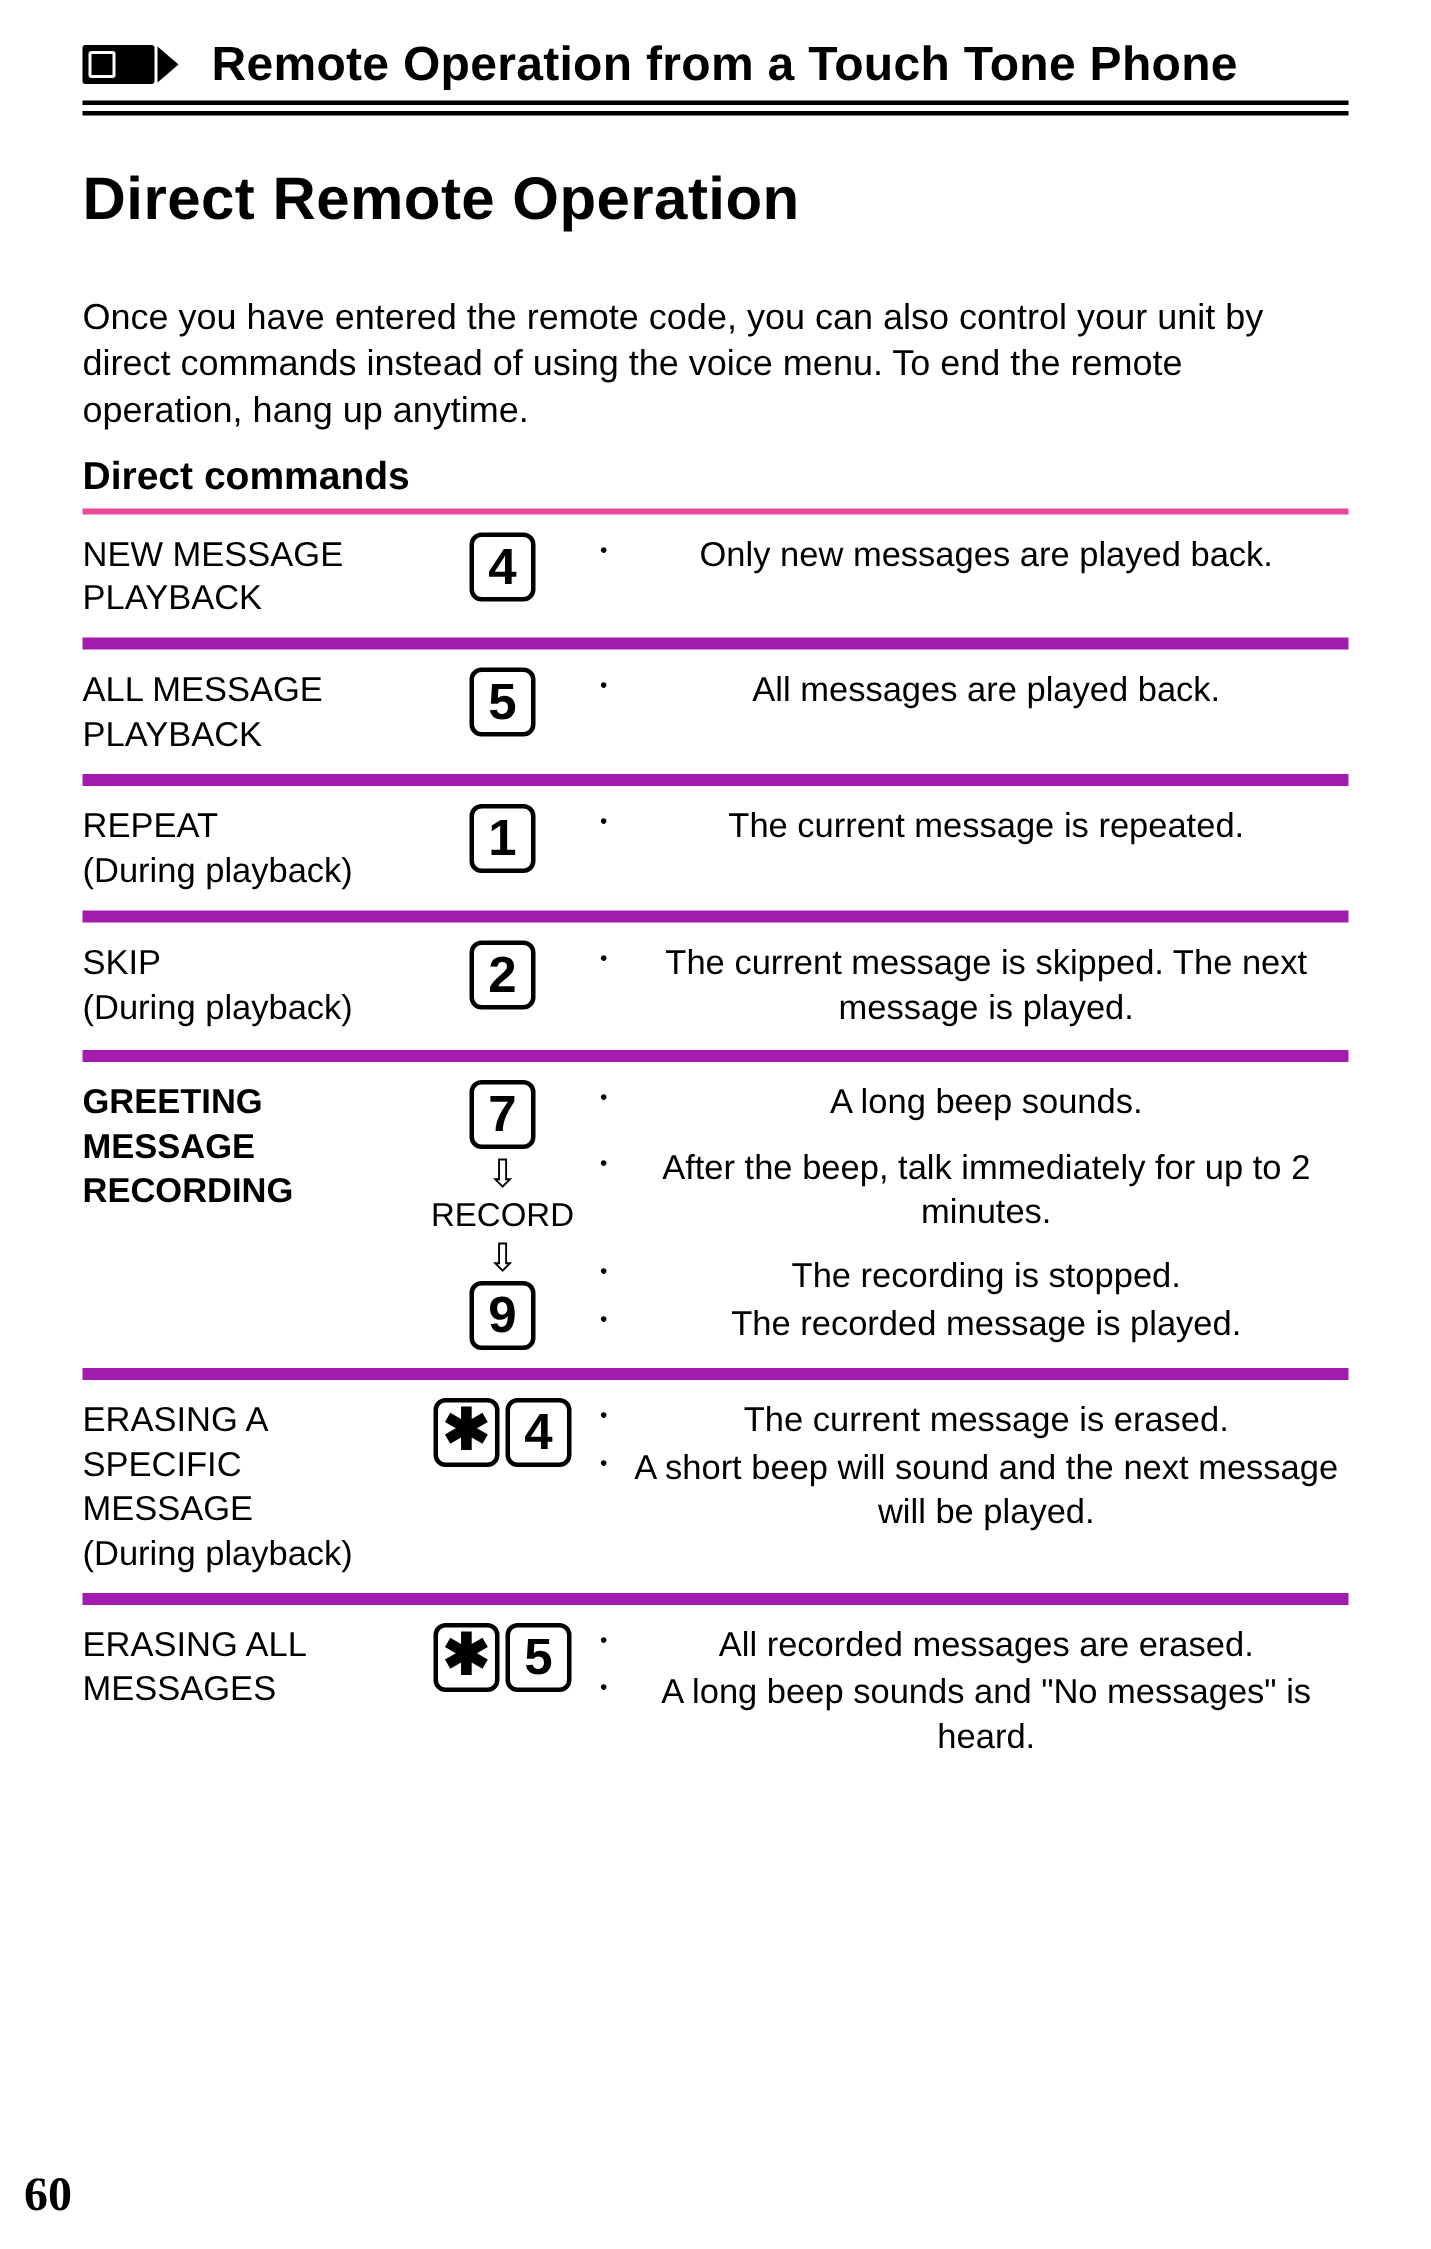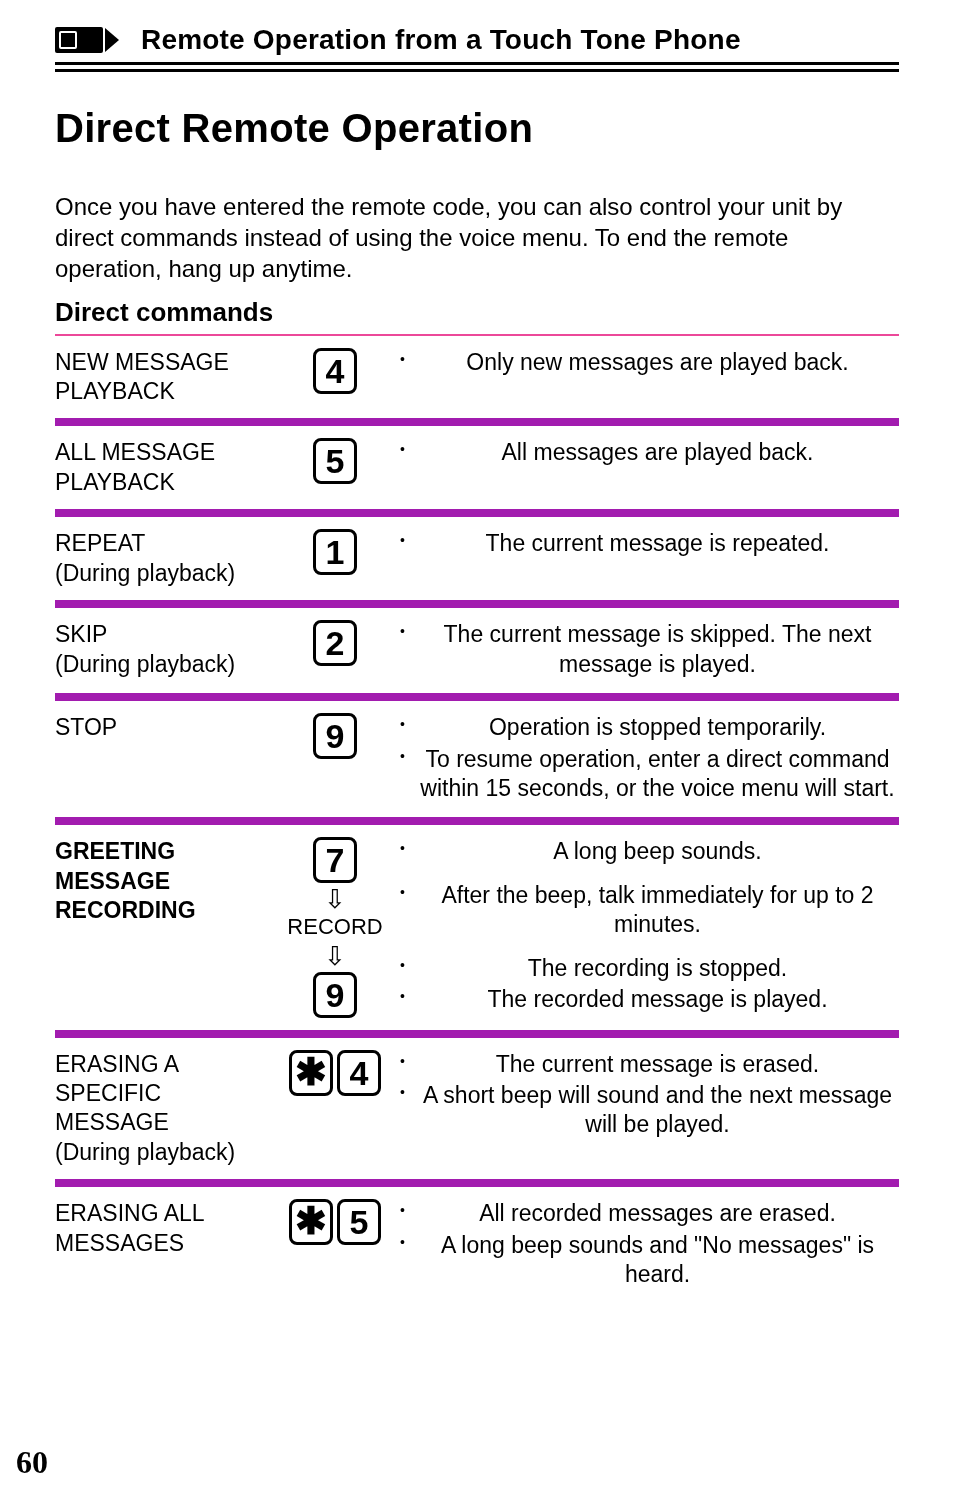--- a/index.html
+++ b/index.html
@@ -43,7 +43,7 @@
     border-radius: 2px;
   }
   .header-title {
-    font-size: 28px;
+    font-size: 32px;
     font-weight: bold;
     letter-spacing: 0.2px;
     margin-left: 20px;

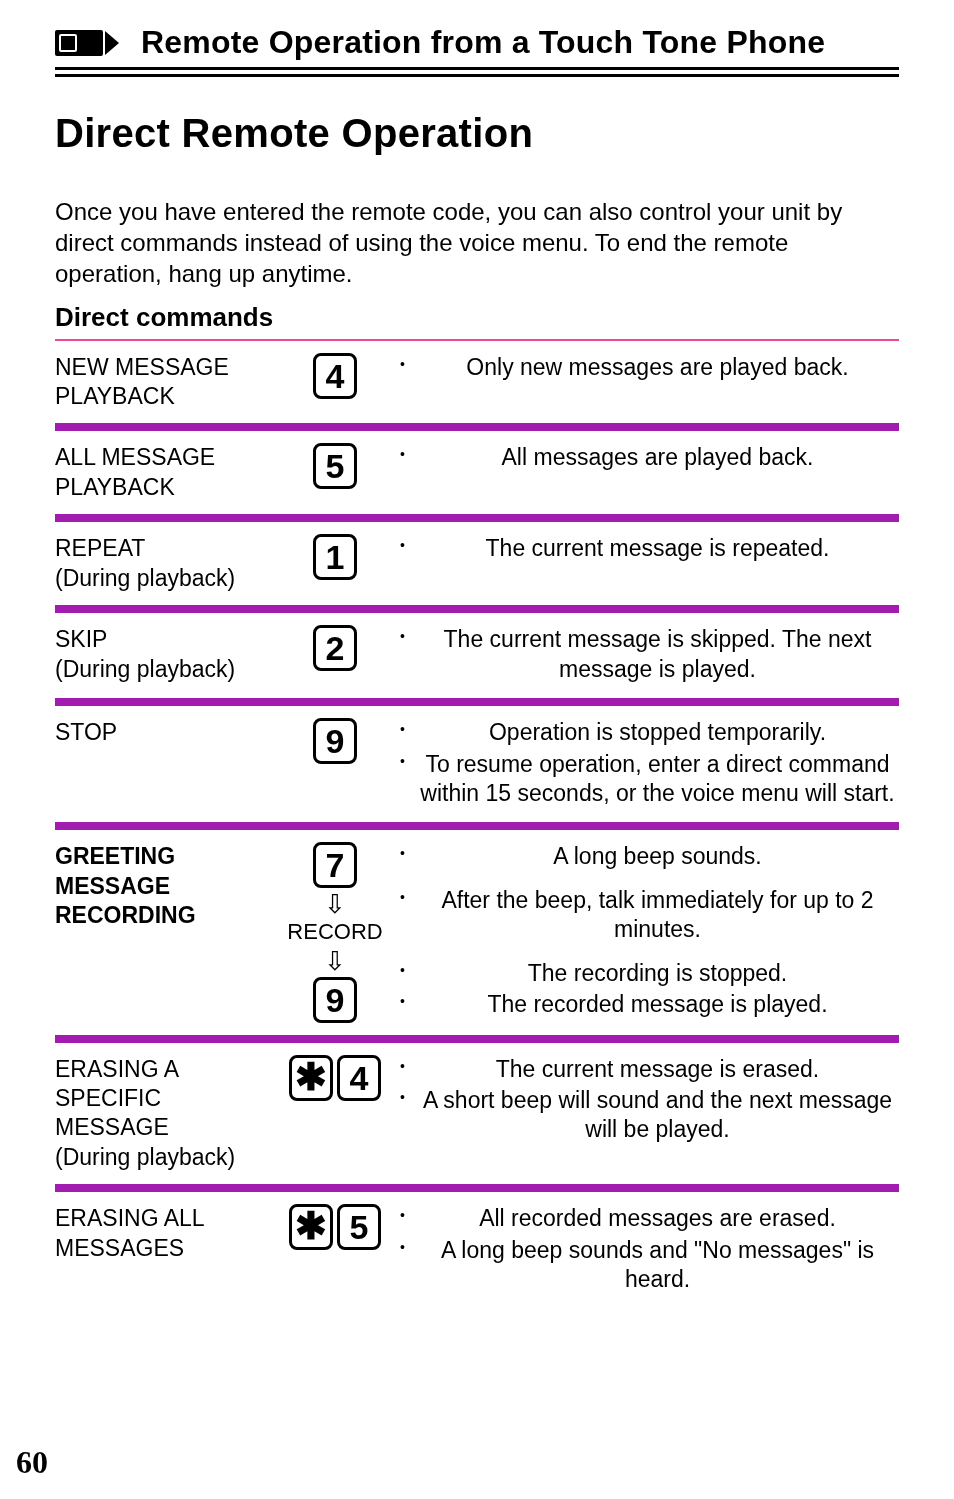--- a/index.html
+++ b/index.html
@@ -80,7 +80,7 @@
     border-top: 8px solid #a21caf;
   }
   table.cmds tr:first-child td {
-    border-top: 2px solid #ec4899;
+    border-top: 4px solid #ec4899;
   }
   td.col-label {
     width: 215px;

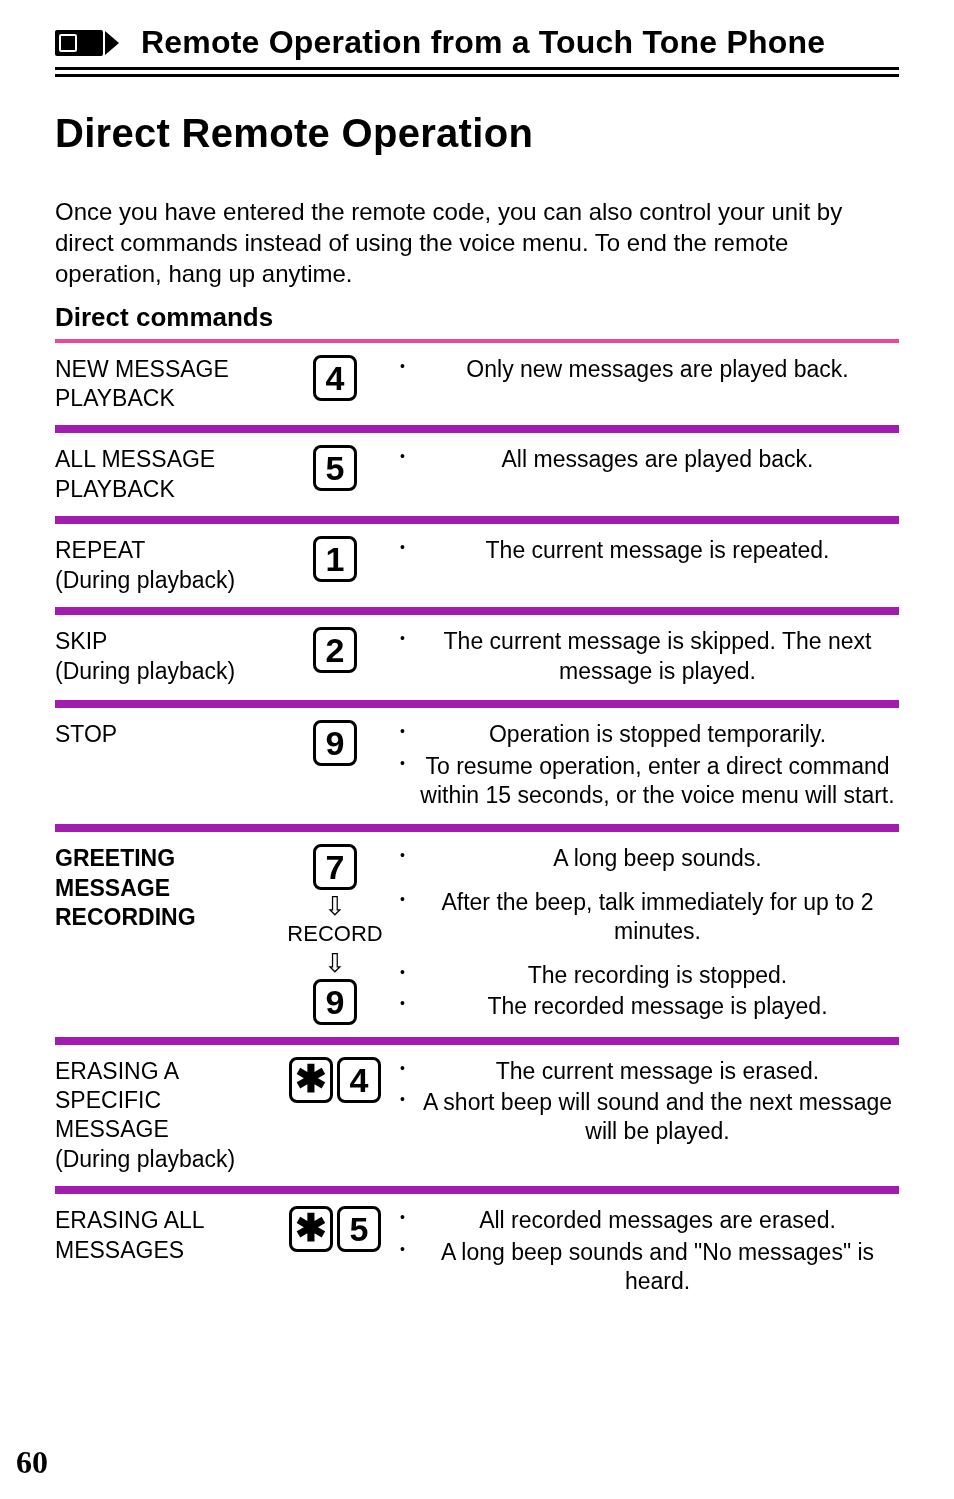--- a/index.html
+++ b/index.html
@@ -241,20 +241,6 @@
     </td>
   </tr>
 
-  <tr>
-    <td class="col-label">
-      <span style="white-space:pre-line;">STOP</span>
-    </td>
-    <td class="col-key">
-      <span class="keycap">9</span>
-    </td>
-    <td class="col-desc">
-      <ul class="bullets">
-        <li>Operation is stopped temporarily.</li>
-        <li>To resume operation, enter a direct command within 15 seconds, or the voice menu will start.</li>
-      </ul>
-    </td>
-  </tr>
 
   <tr>
     <td class="col-label">

